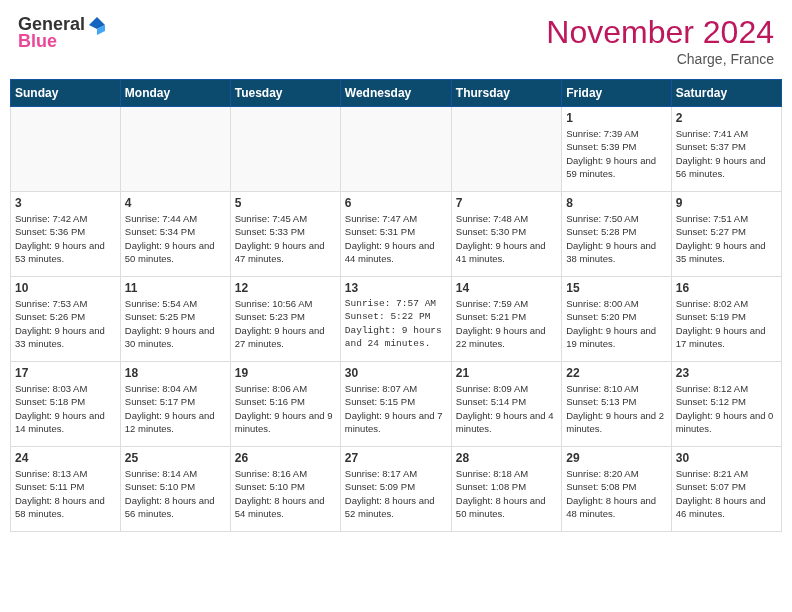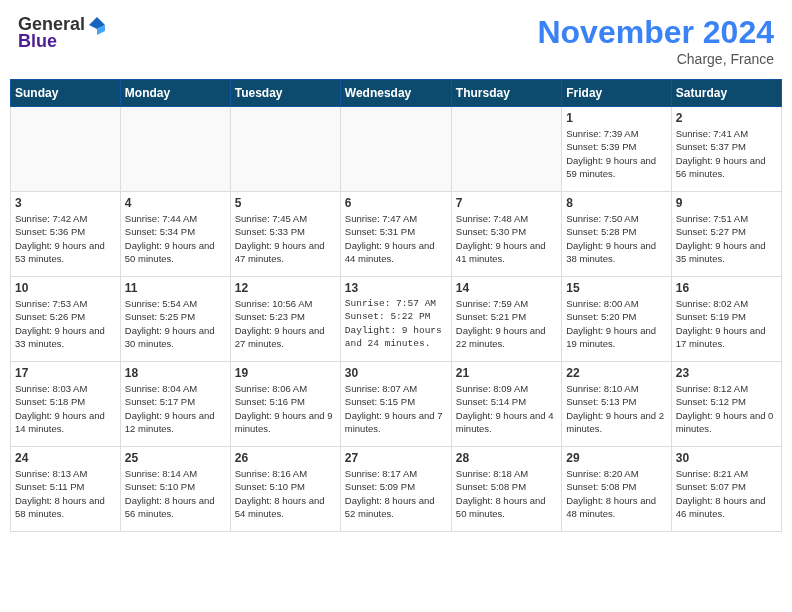--- a/index.html
+++ b/index.html
@@ -34,7 +34,7 @@
     .logo-blue {
       font-size: 18px;
       font-weight: bold;
-      color: #4c1d95;
+      color: #ec4899;
     }
     .logo-icon {
       width: 20px;

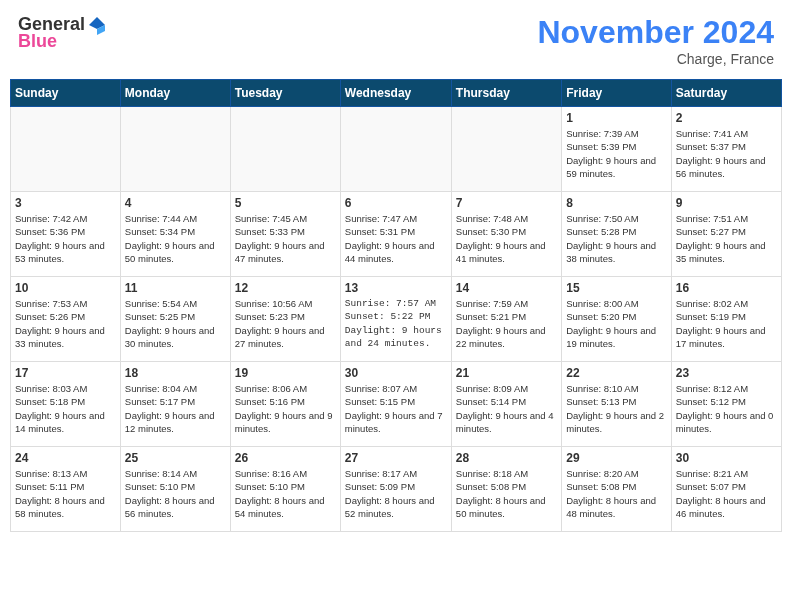--- a/index.html
+++ b/index.html
@@ -46,8 +46,8 @@
     }
     .month-title {
       font-size: 32px;
-      font-weight: bold;
-      color: #3b82f6;
+      font-weight: normal;
+      color: #be185d;
       text-align: right;
     }
     .location {

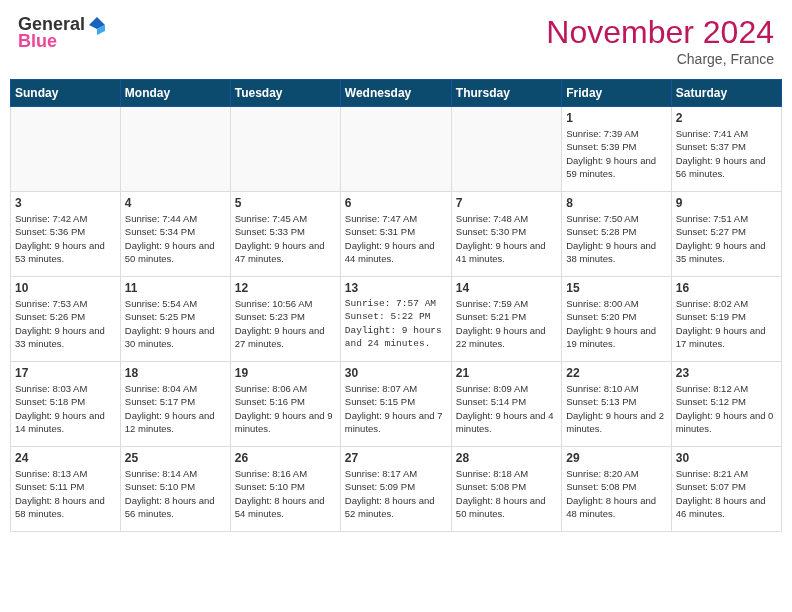--- a/index.html
+++ b/index.html
@@ -308,7 +308,7 @@
         <td>
           <span class="day-number">28</span>
           <div class="day-info" style="white-space: pre-line;">Sunrise: 8:18 AM
-Sunset: 5:08 PM
+Sunset: 1:08 PM
 Daylight: 8 hours and 50 minutes.</div>
         </td>
         <td>

